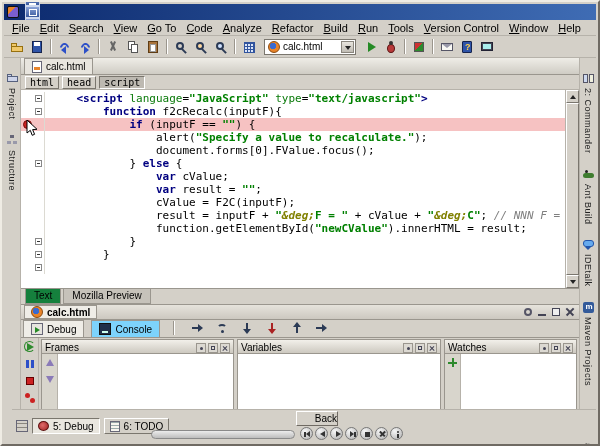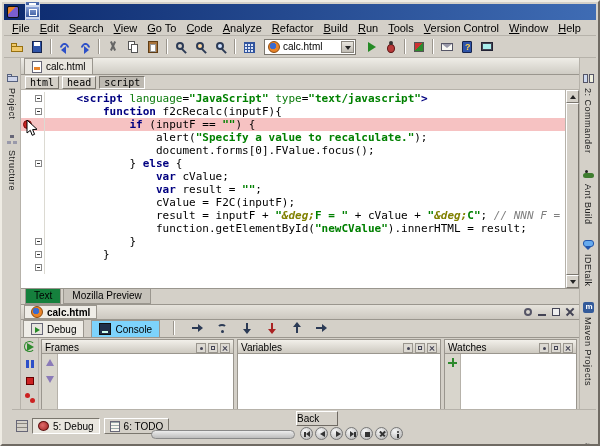--- a/index.html
+++ b/index.html
@@ -220,7 +220,7 @@
   .twbtn.active{border-color:#7a766e #fff #fff #7a766e;background:#e9e6df}
 
   
-  #backbtn{position:absolute;left:294px;top:409px;width:42px;height:15px;background:#d4d0c8;border:1px solid;border-color:#fff #6f6a63 #6f6a63 #fff;font-size:10px;text-align:left;line-height:13px;z-index:10}
+  #backbtn{position:absolute;left:294px;top:409px;width:42px;height:15px;background:#d4d0c8;border:1px solid;border-color:#fff #6f6a63 #6f6a63 #fff;font-size:10px;text-align:right;line-height:13px;z-index:10}
   #progress{position:absolute;left:149px;top:428px;width:144px;height:9px;border-radius:5px;border:1px solid #8a8a8a;background:linear-gradient(#ececec,#bdbdbd);z-index:10}
   #playback{position:absolute;left:298px;top:425px;display:flex;gap:2px;z-index:11}
   .pb{width:13px;height:13px;border-radius:50%;background:radial-gradient(circle at 35% 30%,#f6f6f6,#b0b0b0);border:1px solid #777;position:relative;flex:none}

